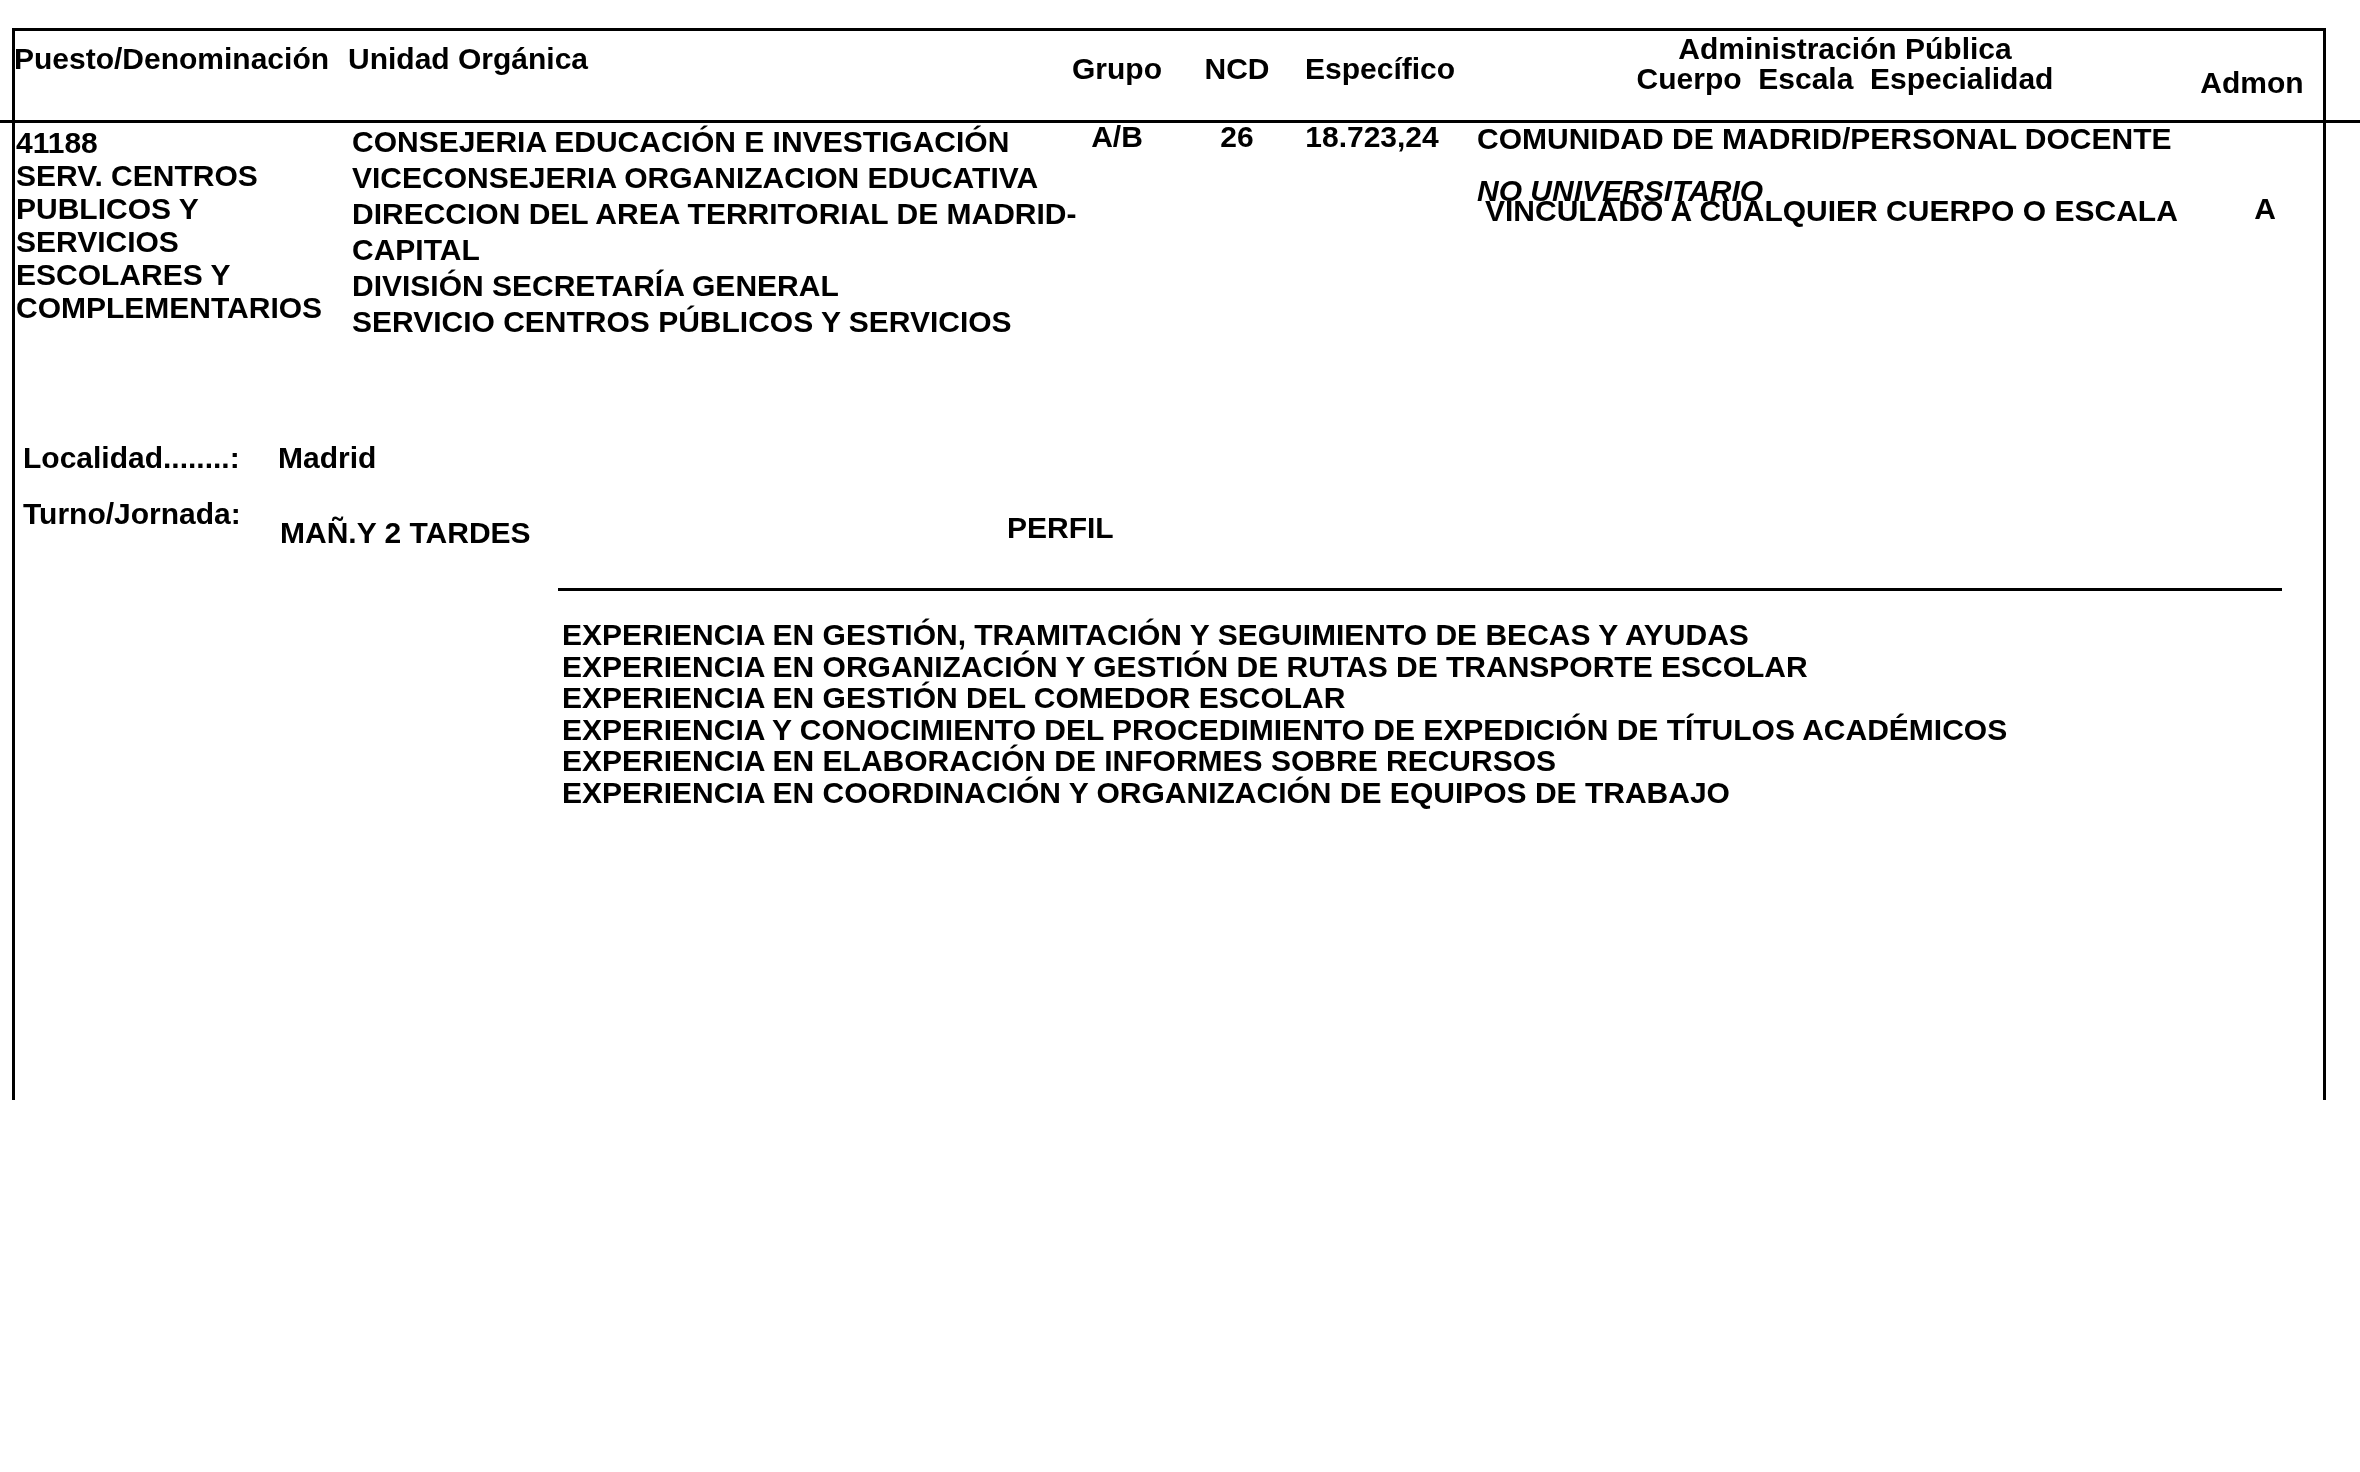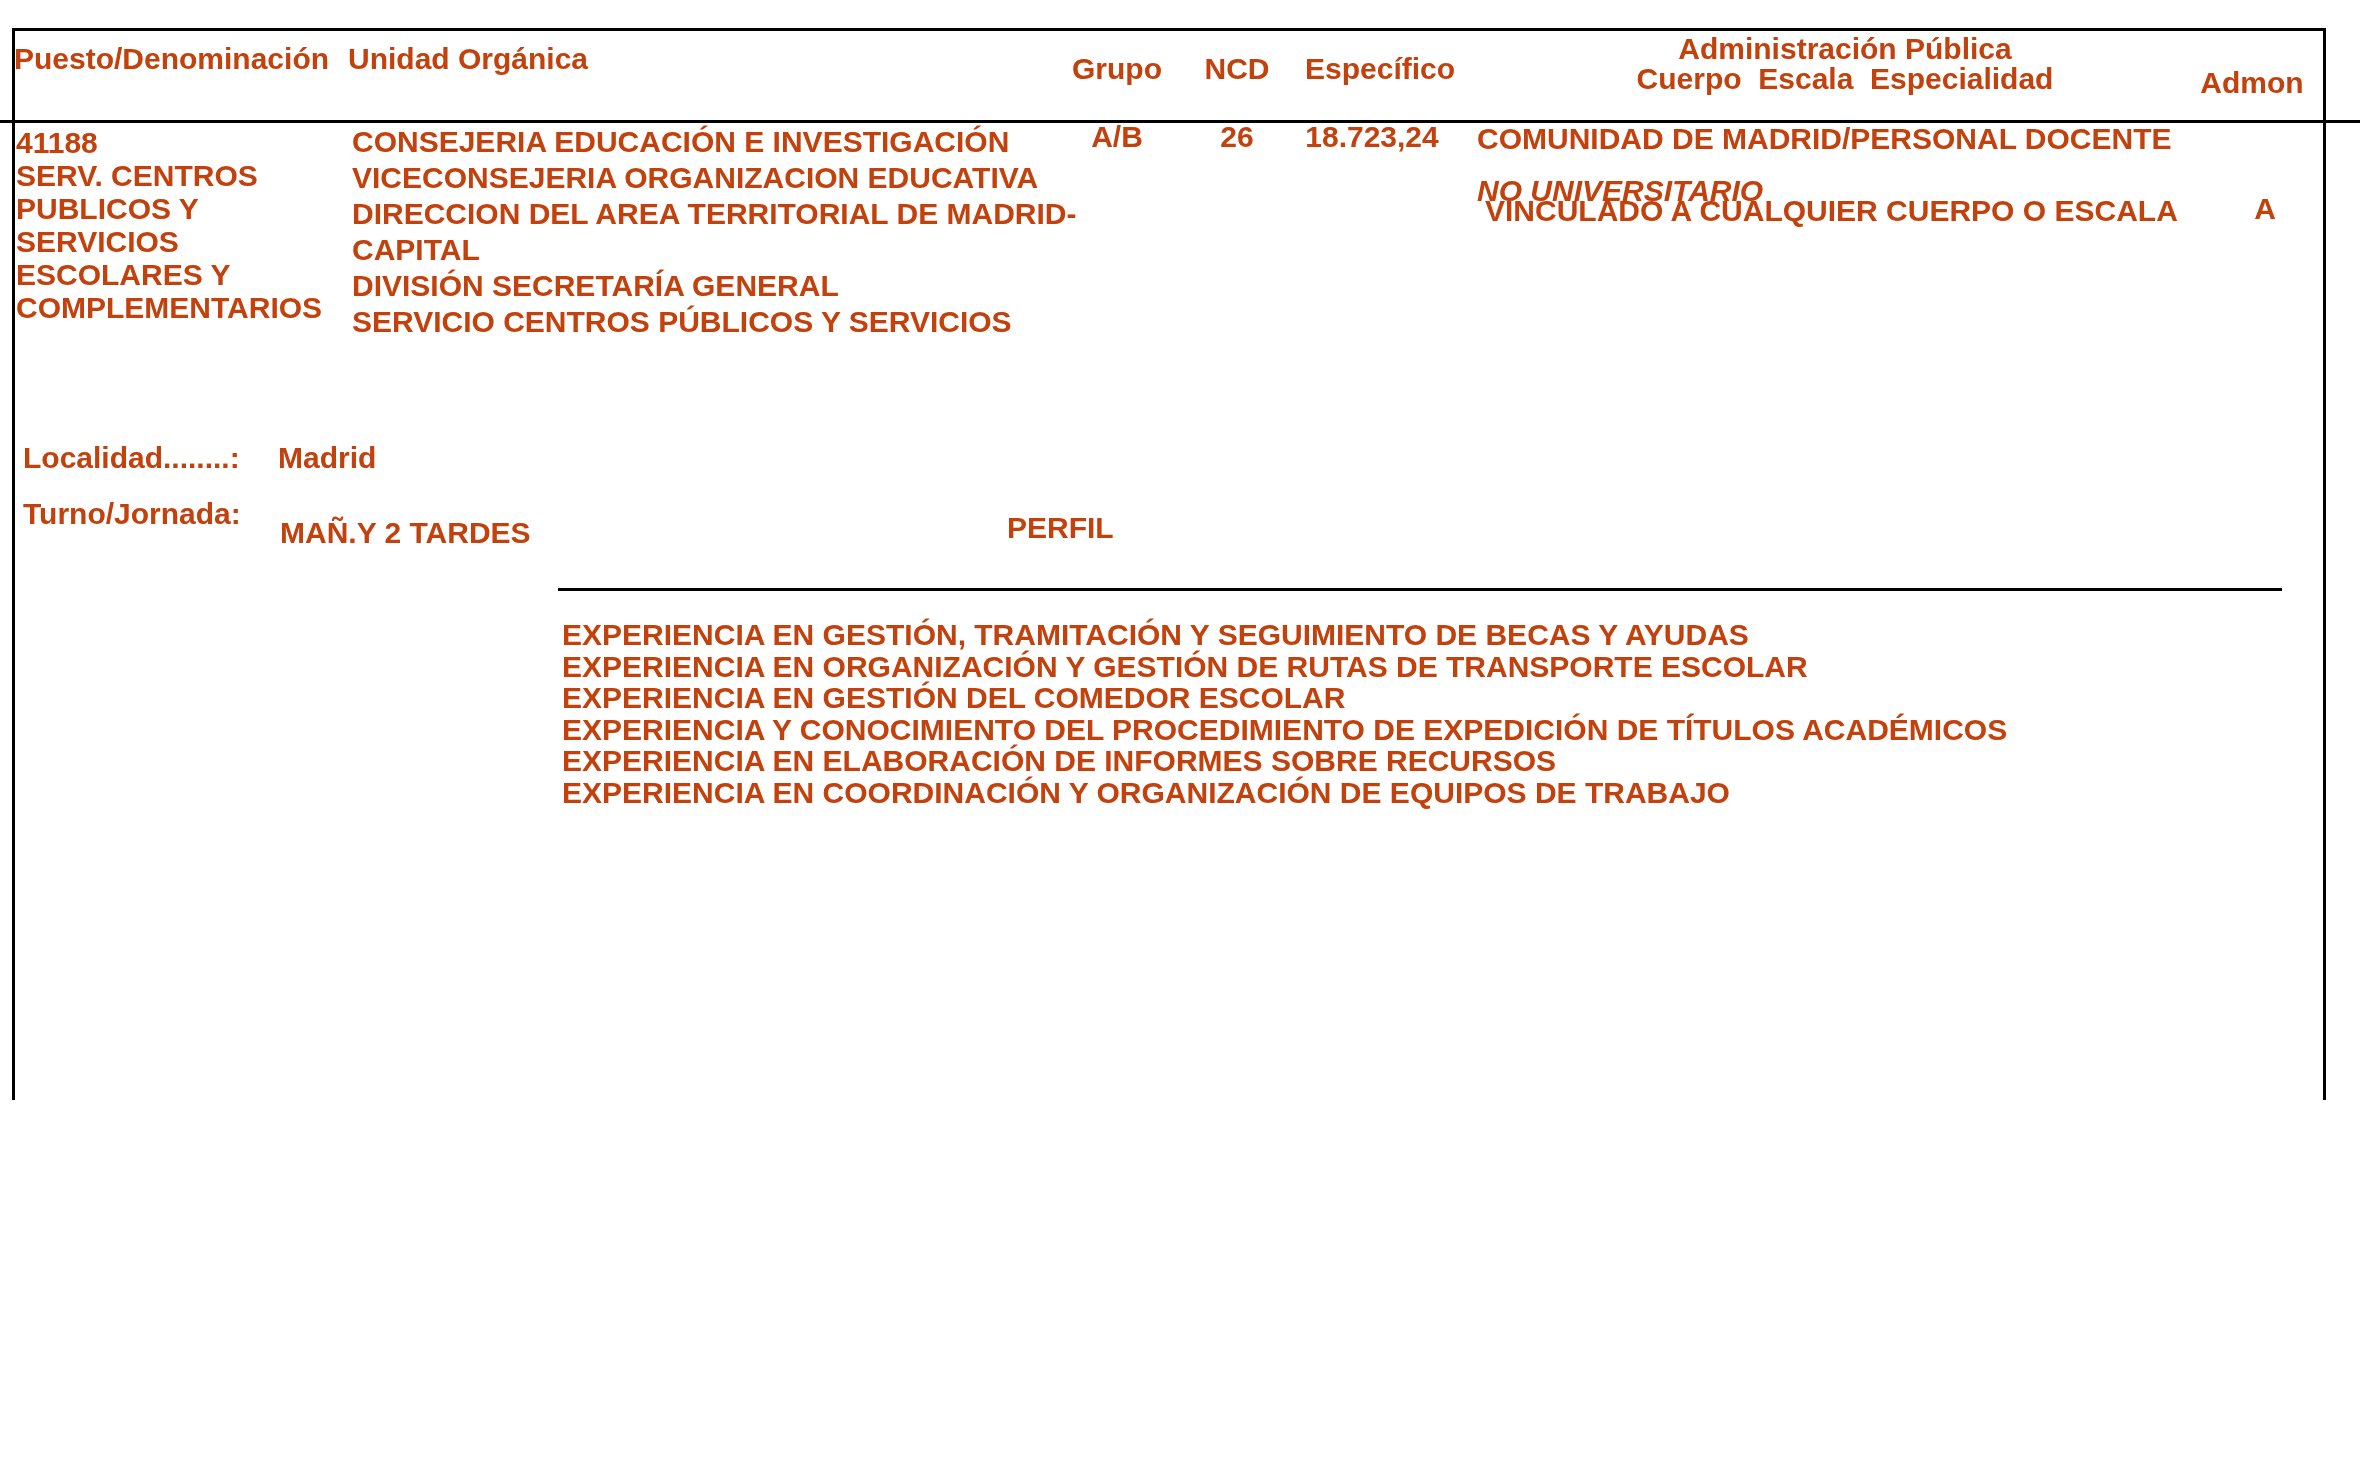--- a/index.html
+++ b/index.html
@@ -14,7 +14,7 @@
     background: #ffffff;
     font-family: "Liberation Sans", "DejaVu Sans", sans-serif;
     font-weight: bold;
-    color: #c2410c;
+    color: #000000;
     font-size: 30px;
     line-height: 30px;
     overflow: hidden;

